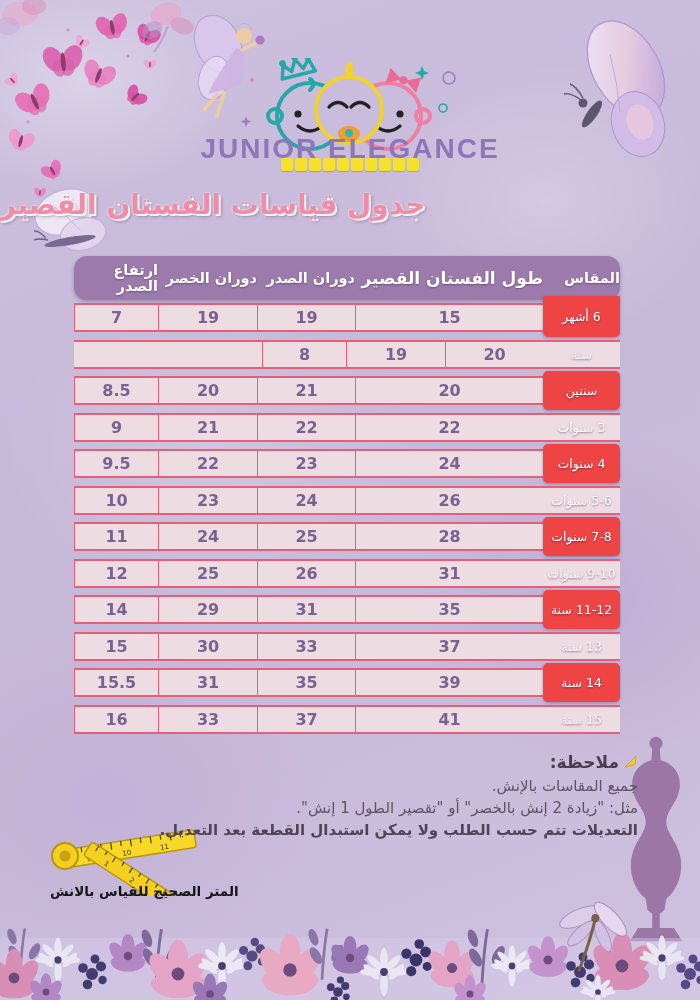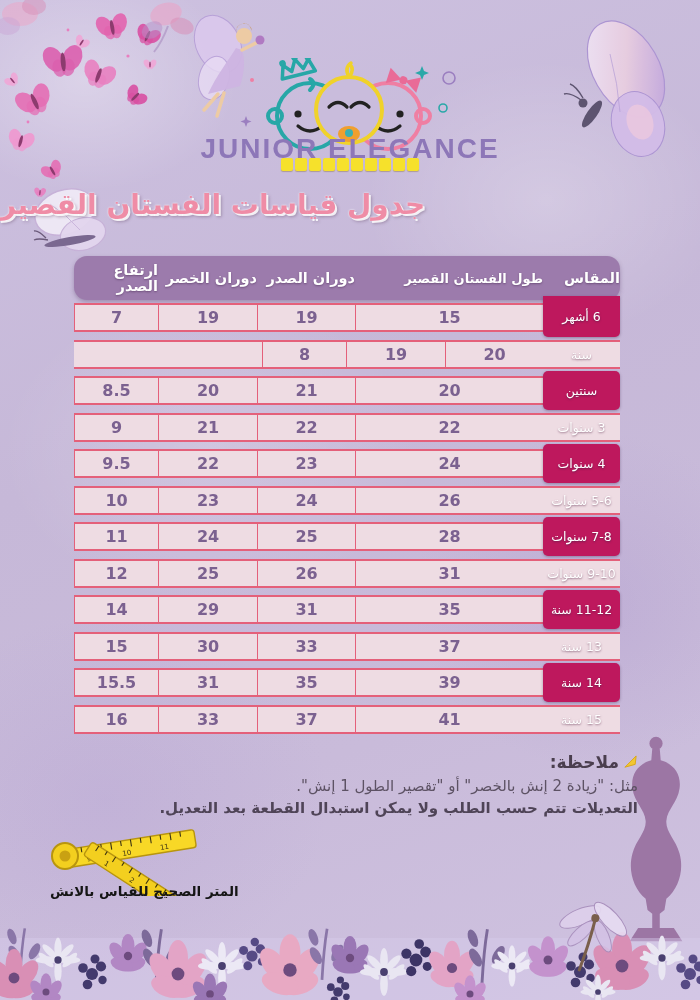--- a/index.html
+++ b/index.html
@@ -31,7 +31,7 @@
     box-shadow:0 2px 4px rgba(80,55,95,.35);align-items:center;}
   .th{color:#fff;font-weight:bold;font-size:14.5px;text-shadow:0 1px 2px rgba(70,40,80,.5);}
   .col-size{width:77px;} .col-length{width:188px;} .col-chest{width:98px;} .col-waist{width:99px;} .col-height{width:84px;}
-  .th.col-length{font-size:13px;}
+  .th.col-length{font-size:17px;}
   .tbody{margin-top:3px;}
   .row{position:relative;display:flex;height:29px;margin-bottom:7.5px;box-sizing:border-box;
     background:#eedce3;border-top:2px solid #e4607a;border-bottom:2px solid #e4607a;}

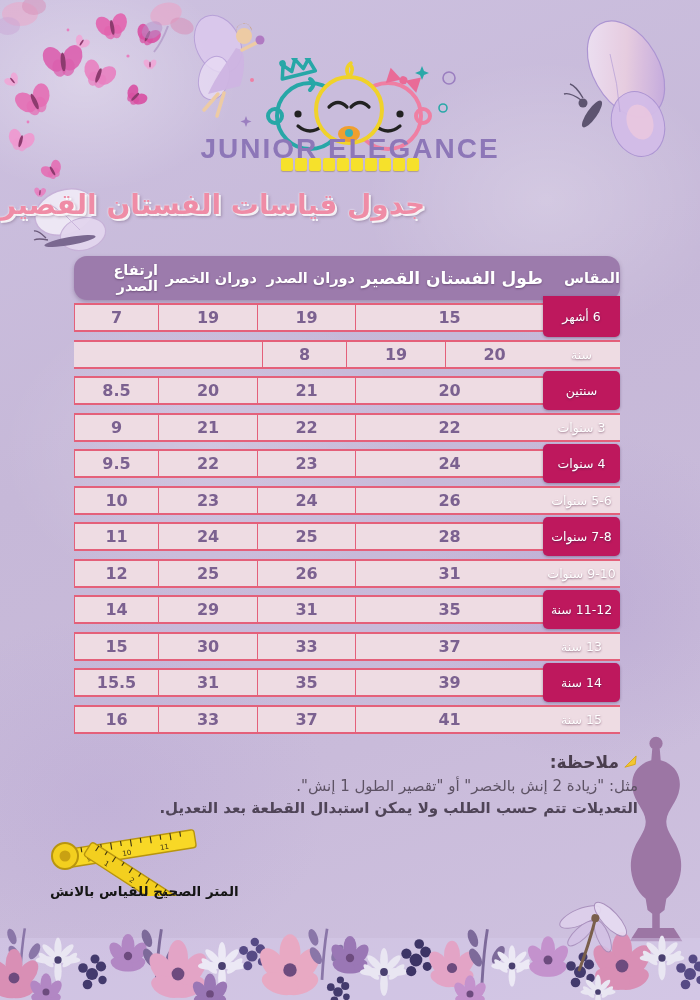--- a/index.html
+++ b/index.html
@@ -40,7 +40,7 @@
   .cell.size{border-left:none;font-weight:normal;}
   .size-inner{position:relative;z-index:3;width:77px;height:100%;display:flex;align-items:center;justify-content:center;
     color:#fff;font-size:12.5px;font-weight:500;text-shadow:0 1px 2px rgba(130,90,115,.8);}
-  .row.badged .size-inner{position:absolute;right:0;top:-7px;bottom:-7px;height:auto;background:#be185d;
+  .row.badged .size-inner{position:absolute;right:0;top:-7px;bottom:-7px;height:auto;background:#ef4444;
     border-radius:5px;box-shadow:0 1px 3px rgba(70,45,80,.4);text-shadow:0 1px 2px rgba(60,35,70,.6);}
   .row.first.badged .size-inner{top:-9px;border-radius:0 0 5px 5px;}
   

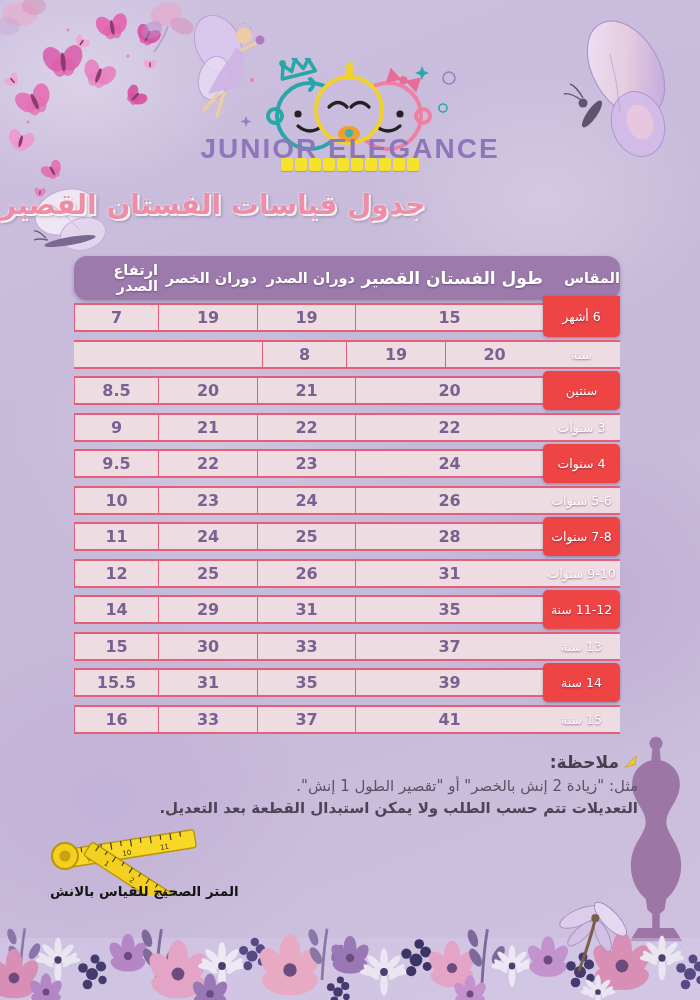--- a/index.html
+++ b/index.html
@@ -382,6 +382,7 @@
       </svg><span>ملاحظة:</span>
     </div>
     <div id="note-lines">
+        <div class="note-line">جميع المقاسات بالإنش.</div>
         <div class="note-line">مثل:  "زيادة 2 إنش بالخصر" أو "تقصير الطول 1 إنش".</div>
         <div class="note-line bold">التعديلات تتم حسب الطلب ولا يمكن استبدال القطعة بعد التعديل.</div>
       </div>

